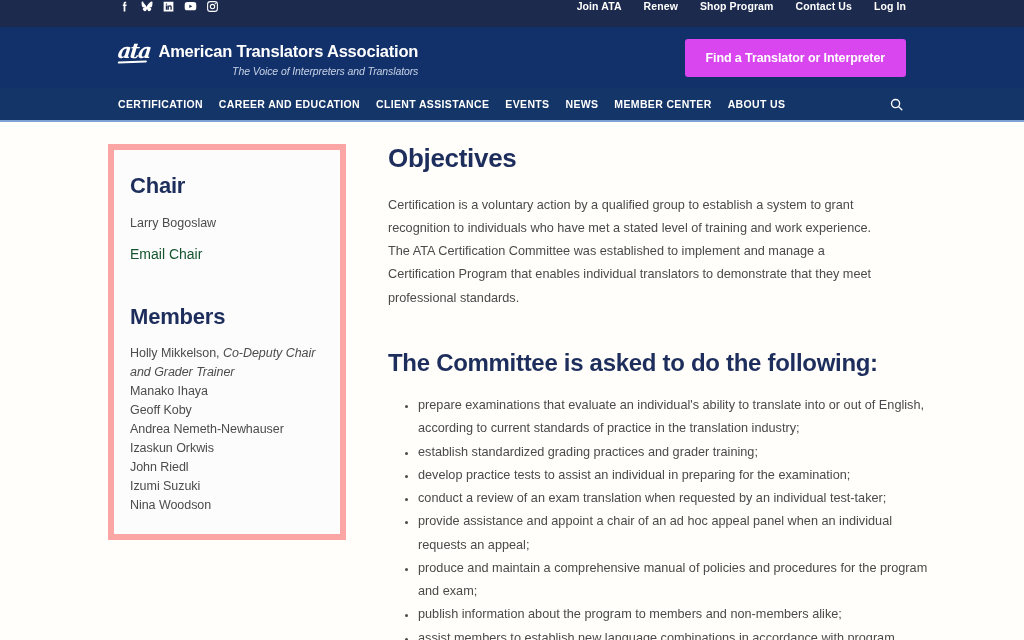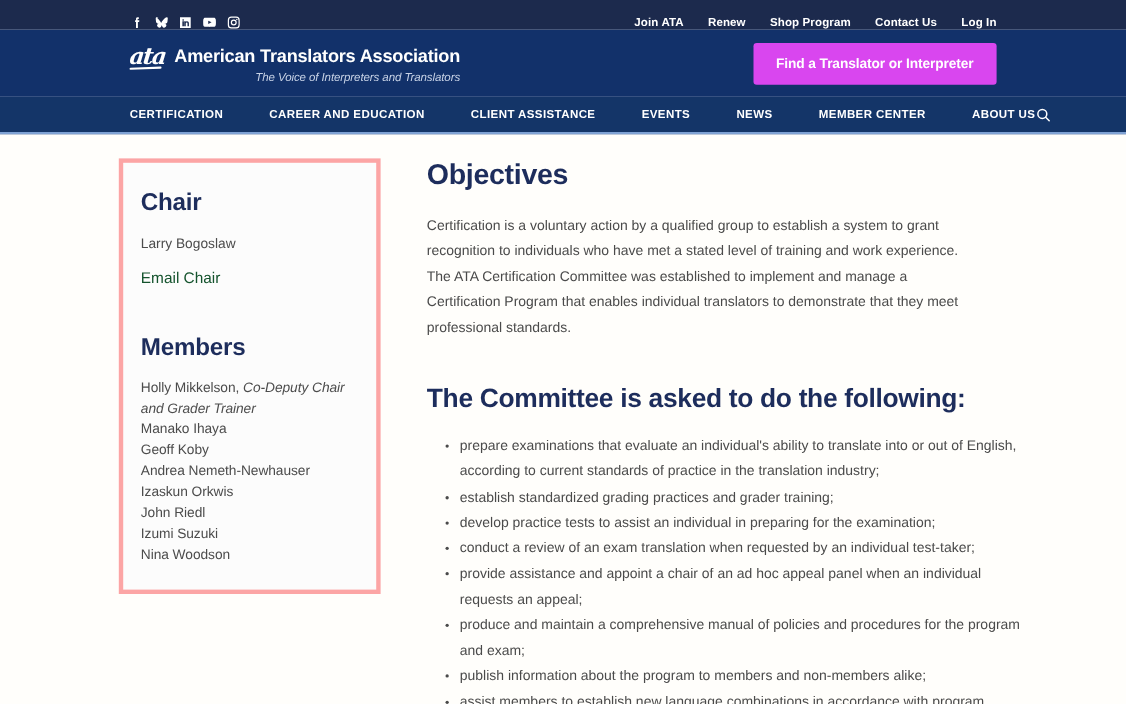--- a/index.html
+++ b/index.html
@@ -14,7 +14,7 @@
   
   .topbar {
     height: 27px; background: #1c2a4d;
-    display: flex; align-items: flex-end;
+    display: flex; align-items: flex-start;
     padding: 0 118px 0 118px;
     position: relative;
   }

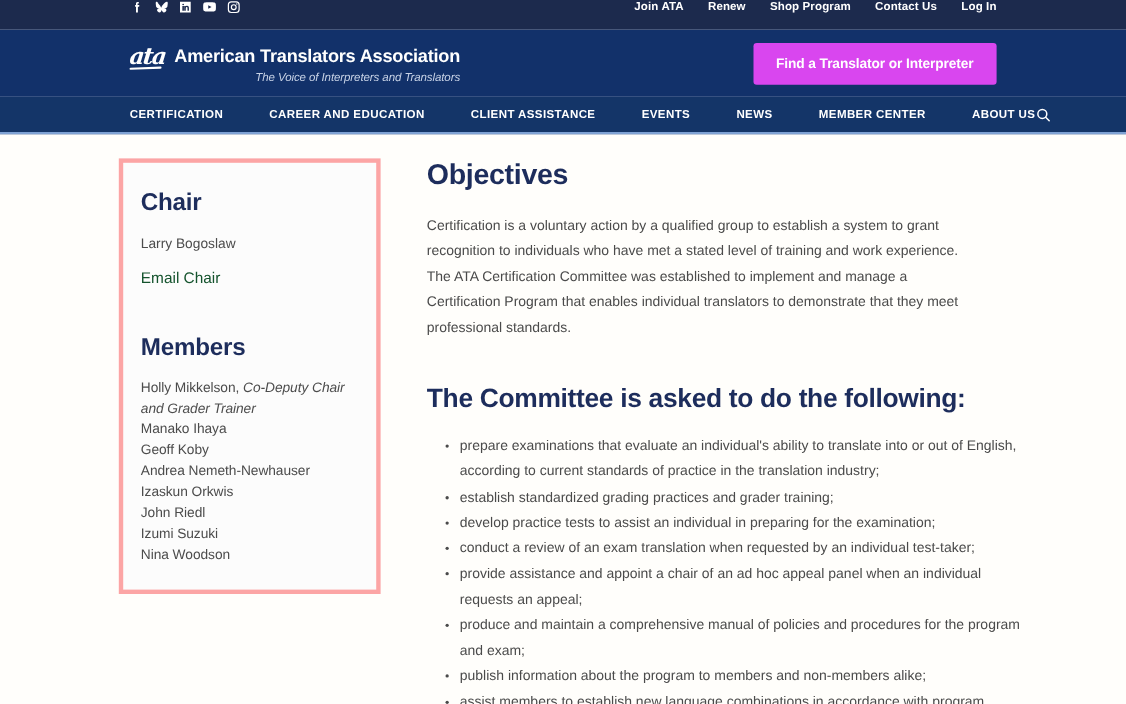--- a/index.html
+++ b/index.html
@@ -86,7 +86,7 @@
     border-bottom: 2px solid #7fa2d4;
     position: relative;
   }
-  .navlinks { display: flex; align-items: center; gap: 42px; justify-content: flex-end; }
+  .navlinks { display: flex; align-items: center; gap: 16px; justify-content: flex-end; }
   .navlinks a {
     color: #ffffff; font-size: 10.5px; font-weight: bold;
     text-decoration: none; letter-spacing: .35px;

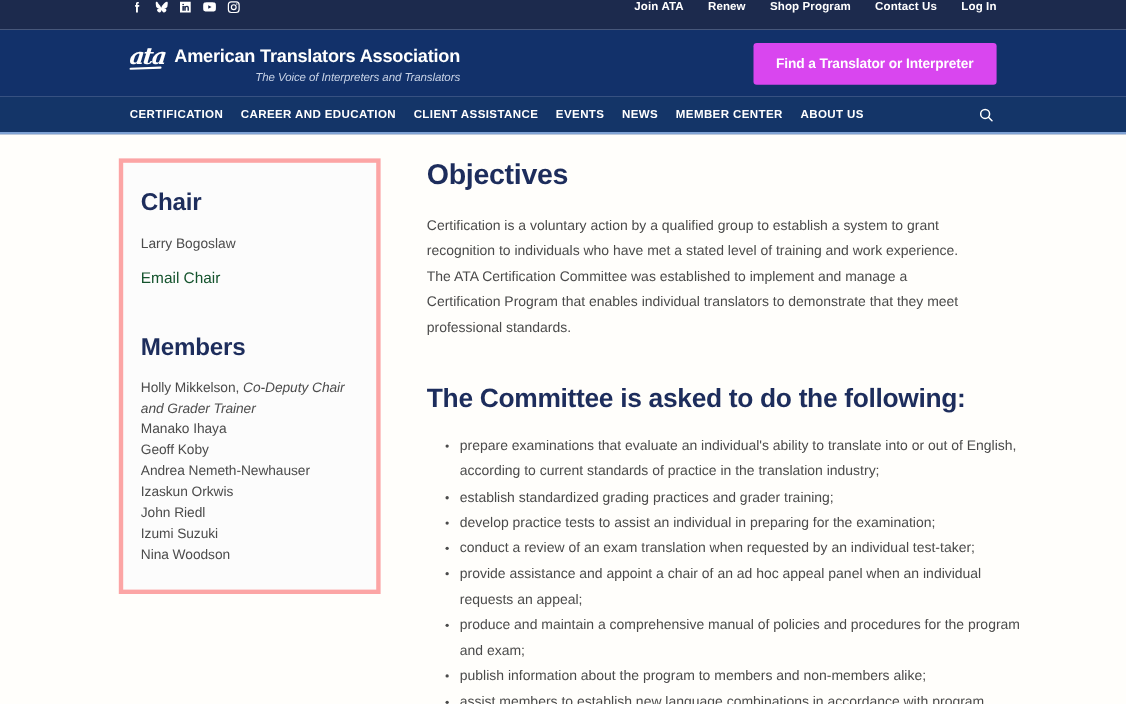--- a/index.html
+++ b/index.html
@@ -109,7 +109,7 @@
   .sidebar {
     width: 238px; flex: none;
     background: #fcfcfc;
-    border: 4px solid #fca5a5;
+    border: 6px solid #fca5a5;
     padding: 24px 16px 22px 16px;
     height: 396px;
   }

